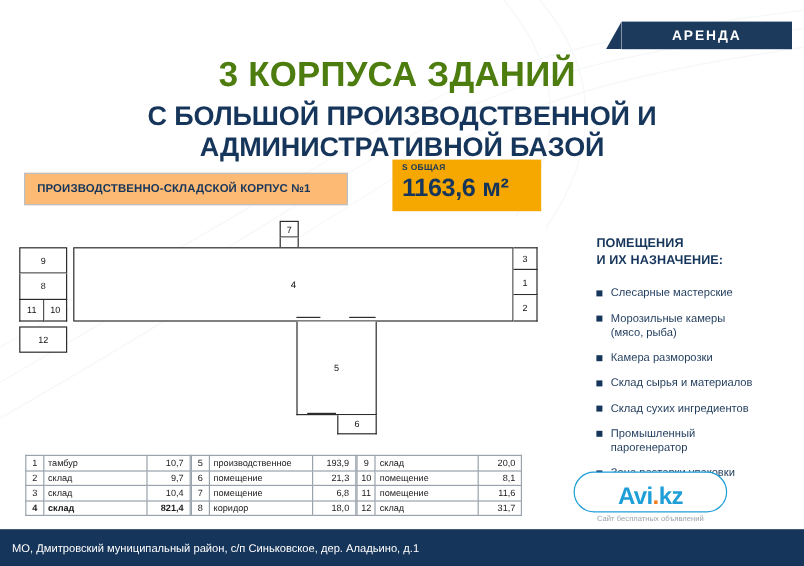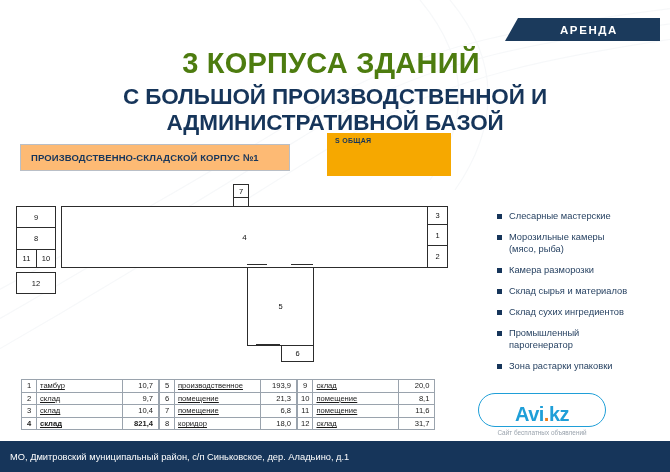--- a/index.html
+++ b/index.html
@@ -287,6 +287,7 @@
 
   <div class="area-box">
     <span class="lbl">S ОБЩАЯ</span>
+    <span class="val">1163,6 м²</span>
   </div>
 
   <div class="right-col">

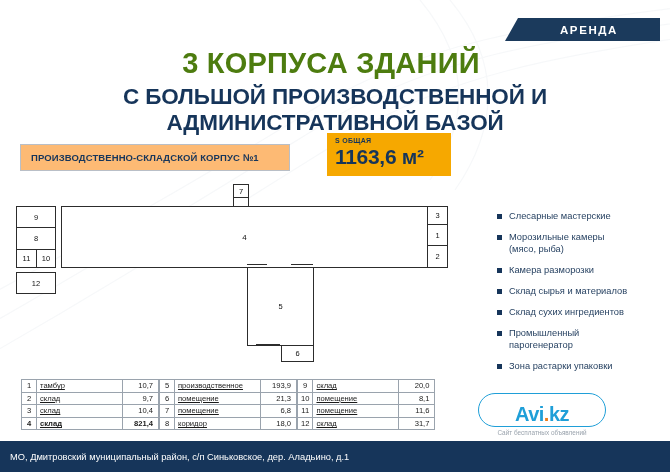--- a/index.html
+++ b/index.html
@@ -291,6 +291,10 @@
   </div>
 
   <div class="right-col">
+    <h3>
+      <span>ПОМЕЩЕНИЯ</span><br>
+      <span>И ИХ НАЗНАЧЕНИЕ:</span>
+    </h3>
     <ul>
       <li>
         <span class="bullet"></span>

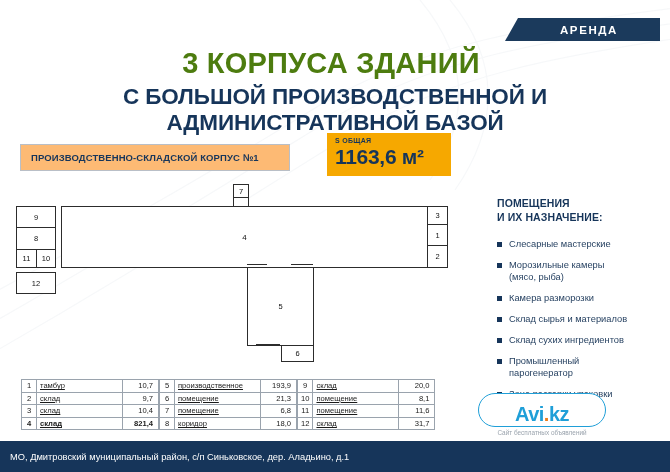--- a/index.html
+++ b/index.html
@@ -205,7 +205,7 @@
     white-space: nowrap;
   }
   table.leg td.num { width: 15px; text-align: center; }
-  table.leg td.nm  { width: 86px; text-decoration: underline; }
+  table.leg td.nm  { width: 86px; }
   table.leg td.val { width: 36px; text-align: right; padding-right: 5px; }
   table.leg tr.total td { font-weight: bold; }
 

